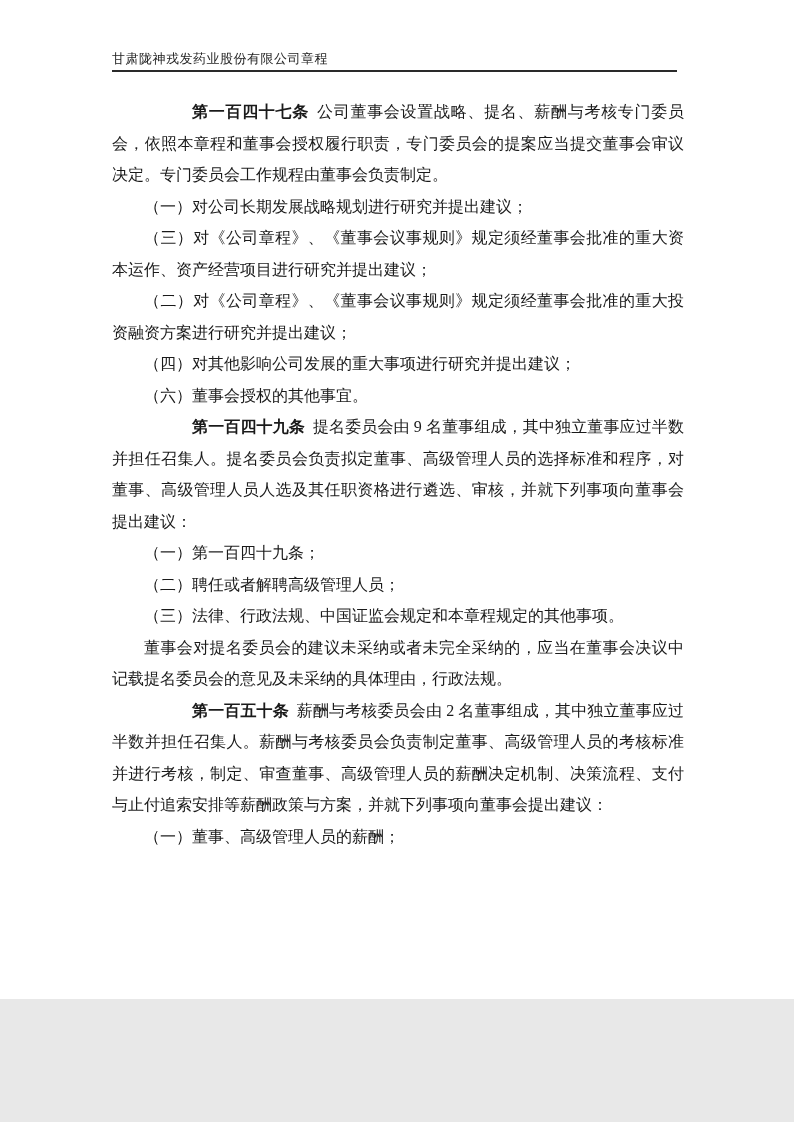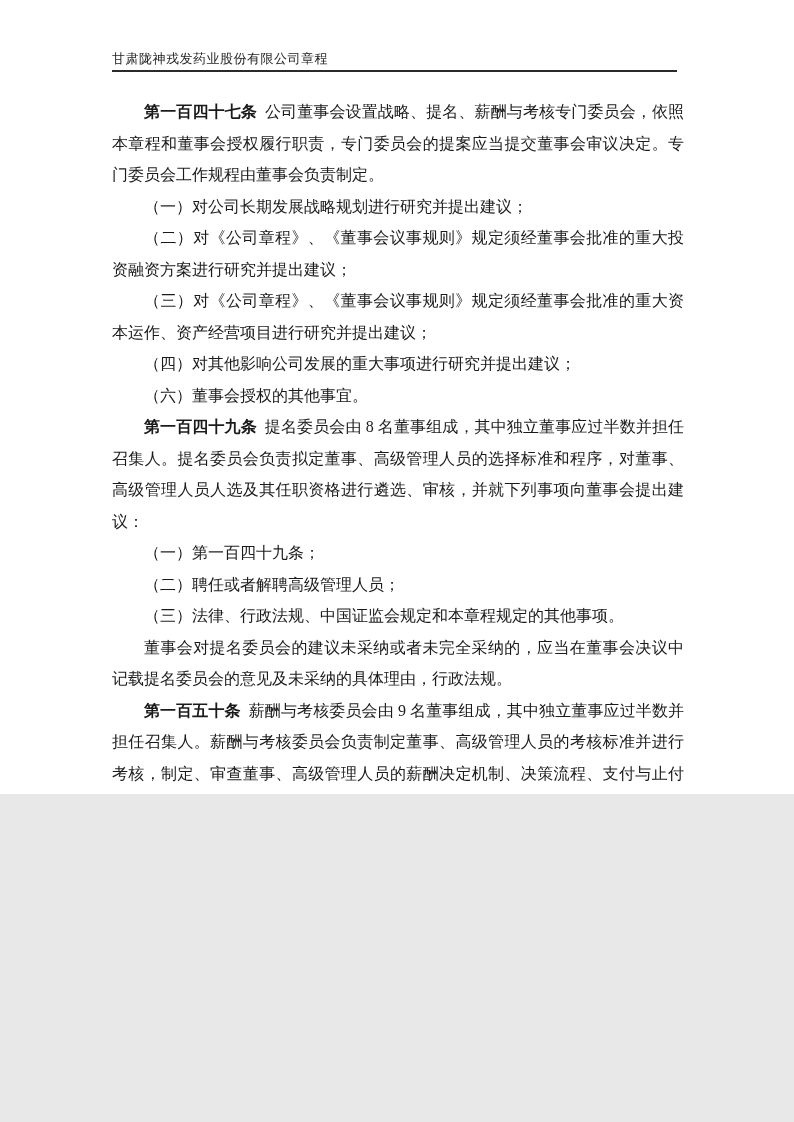--- a/index.html
+++ b/index.html
@@ -10,7 +10,7 @@
   .page {
     position: relative;
     width: 794px;
-    height: 794px;
+    height: 999px;
     margin: 0 auto;
     background: #ffffff;
     font-family: "Liberation Serif", "DejaVu Serif", serif;

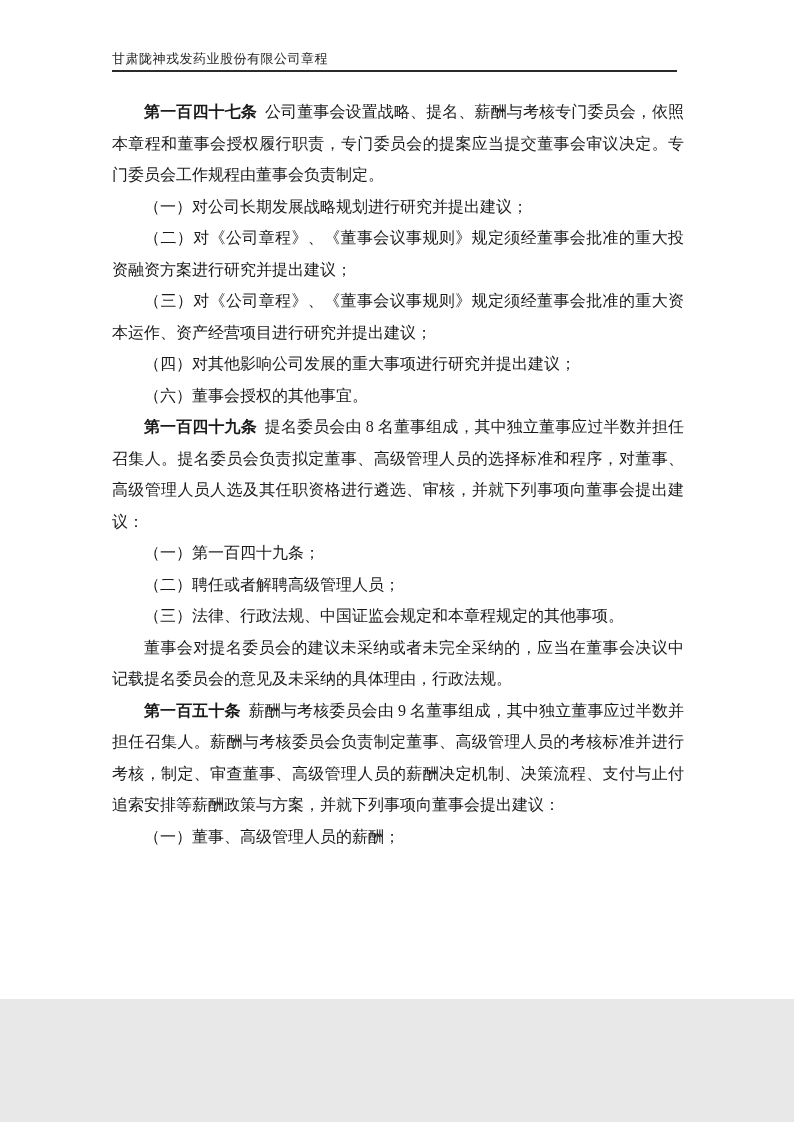--- a/index.html
+++ b/index.html
@@ -53,6 +53,7 @@
   }
   .term:not(:empty) {
     margin-right: 0.5em;
+    margin-left: 48px;
   }
   .page-number {
     position: absolute;

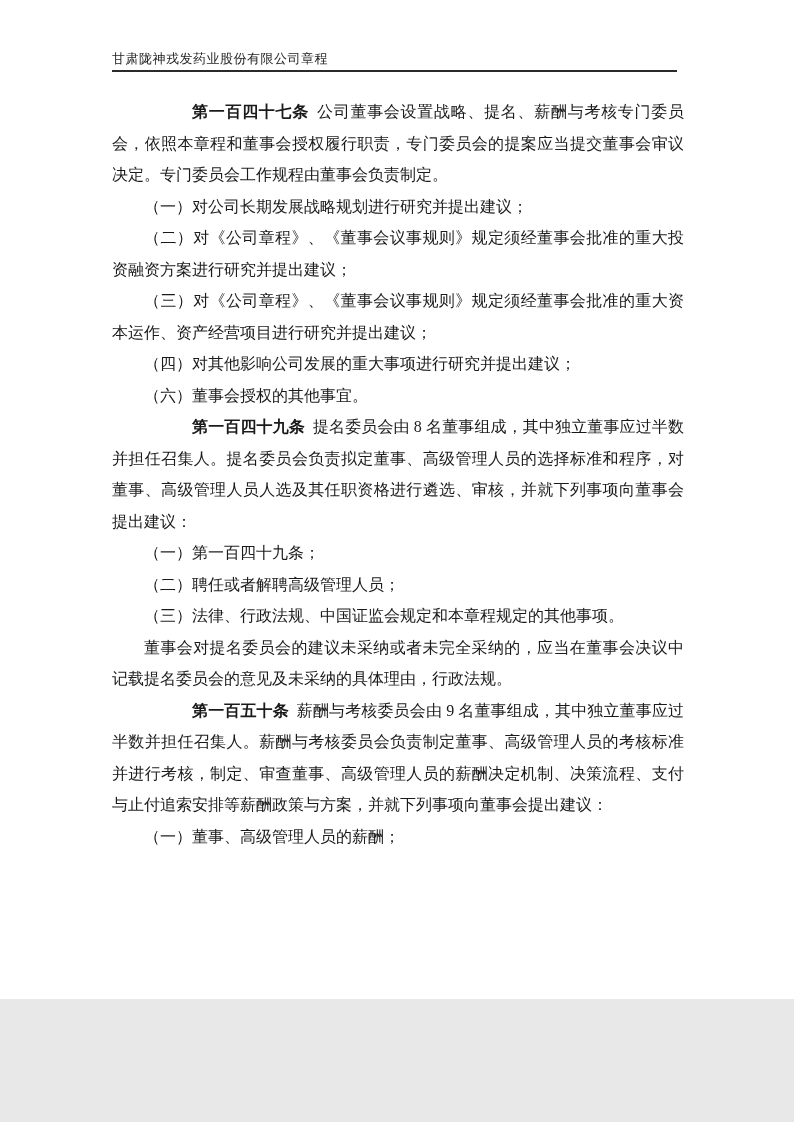--- a/index.html
+++ b/index.html
@@ -77,8 +77,8 @@
   <div class="doc-body">
     <p><span class="term">第一百四十七条</span><span>公司董事会设置战略、提名、薪酬与考核专门委员会，依照本章程和董事会授权履行职责，专门委员会的提案应当提交董事会审议决定。专门委员会工作规程由董事会负责制定。</span></p>
     <p><span class="term"></span><span>（一）对公司长期发展战略规划进行研究并提出建议；</span></p>
+    <p><span class="term"></span><span>（三）对《公司章程》、《董事会议事规则》规定须经董事会批准的重大资本运作、资产经营项目进行研究并提出建议；</span></p>
     <p><span class="term"></span><span>（二）对《公司章程》、《董事会议事规则》规定须经董事会批准的重大投资融资方案进行研究并提出建议；</span></p>
-    <p><span class="term"></span><span>（三）对《公司章程》、《董事会议事规则》规定须经董事会批准的重大资本运作、资产经营项目进行研究并提出建议；</span></p>
     <p><span class="term"></span><span>（四）对其他影响公司发展的重大事项进行研究并提出建议；</span></p>
     <p><span class="term"></span><span>（六）董事会授权的其他事宜。</span></p>
     <p><span class="term">第一百四十九条</span><span>提名委员会由 8 名董事组成，其中独立董事应过半数并担任召集人。提名委员会负责拟定董事、高级管理人员的选择标准和程序，对董事、高级管理人员人选及其任职资格进行遴选、审核，并就下列事项向董事会提出建议：</span></p>

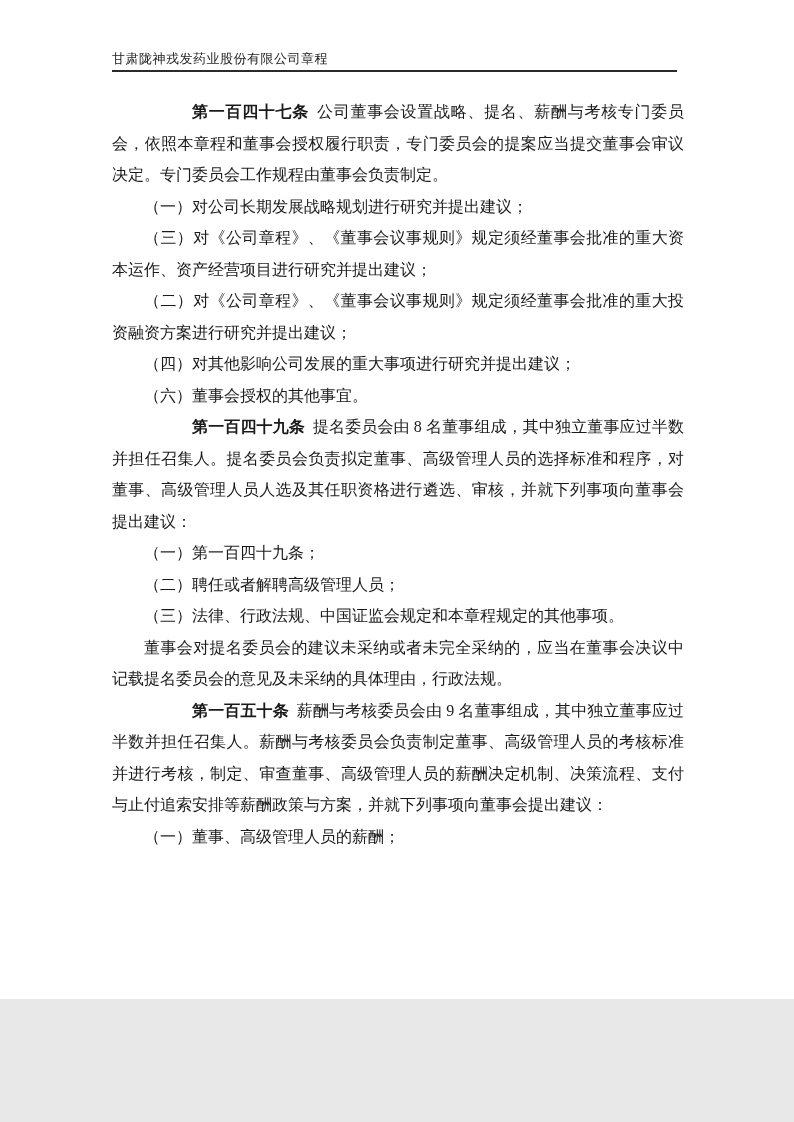--- a/index.html
+++ b/index.html
@@ -81,7 +81,7 @@
     <p><span class="term"></span><span>（二）对《公司章程》、《董事会议事规则》规定须经董事会批准的重大投资融资方案进行研究并提出建议；</span></p>
     <p><span class="term"></span><span>（四）对其他影响公司发展的重大事项进行研究并提出建议；</span></p>
     <p><span class="term"></span><span>（六）董事会授权的其他事宜。</span></p>
-    <p><span class="term">第一百四十九条</span><span>提名委员会由 8 名董事组成，其中独立董事应过半数并担任召集人。提名委员会负责拟定董事、高级管理人员的选择标准和程序，对董事、高级管理人员人选及其任职资格进行遴选、审核，并就下列事项向董事会提出建议：</span></p>
+    <p><span class="term">第一百四十九条</span><span>提名委员会由 9 名董事组成，其中独立董事应过半数并担任召集人。提名委员会负责拟定董事、高级管理人员的选择标准和程序，对董事、高级管理人员人选及其任职资格进行遴选、审核，并就下列事项向董事会提出建议：</span></p>
     <p><span class="term"></span><span>（一）第一百四十九条；</span></p>
     <p><span class="term"></span><span>（二）聘任或者解聘高级管理人员；</span></p>
     <p><span class="term"></span><span>（三）法律、行政法规、中国证监会规定和本章程规定的其他事项。</span></p>

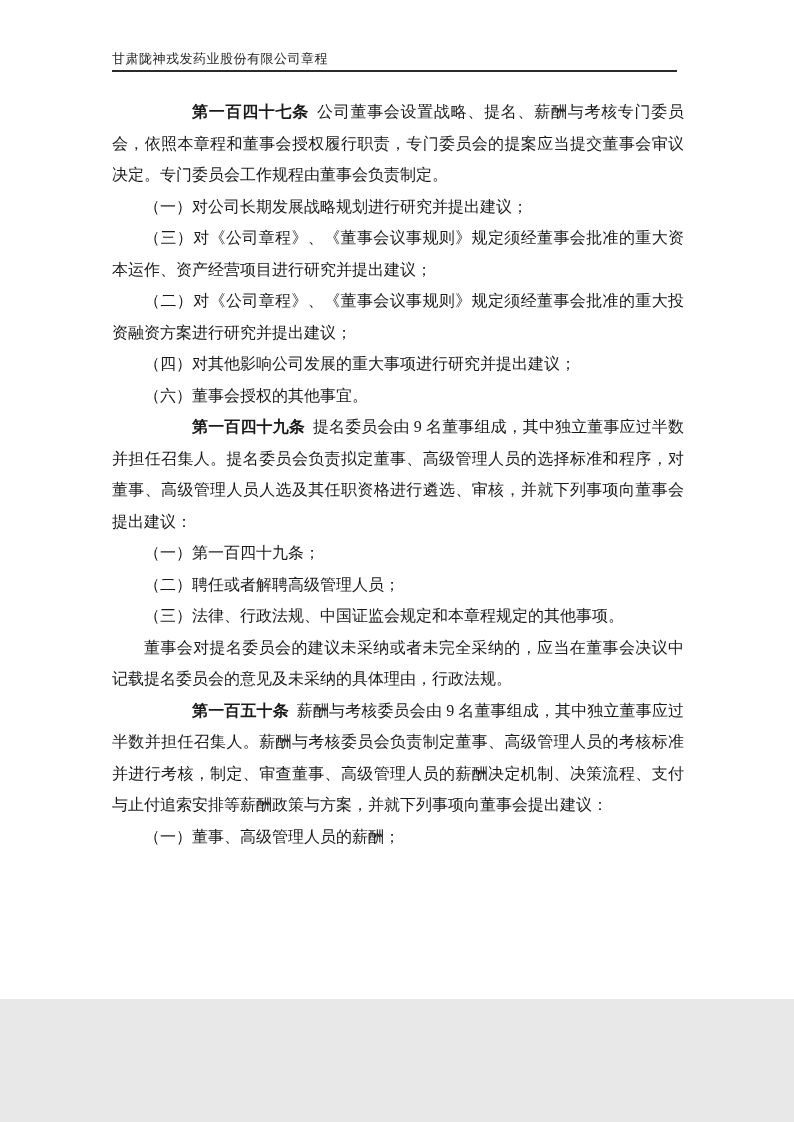--- a/index.html
+++ b/index.html
@@ -86,7 +86,7 @@
     <p><span class="term"></span><span>（二）聘任或者解聘高级管理人员；</span></p>
     <p><span class="term"></span><span>（三）法律、行政法规、中国证监会规定和本章程规定的其他事项。</span></p>
     <p><span class="term"></span><span>董事会对提名委员会的建议未采纳或者未完全采纳的，应当在董事会决议中记载提名委员会的意见及未采纳的具体理由，行政法规。</span></p>
-    <p><span class="term">第一百五十条</span><span>薪酬与考核委员会由 9 名董事组成，其中独立董事应过半数并担任召集人。薪酬与考核委员会负责制定董事、高级管理人员的考核标准并进行考核，制定、审查董事、高级管理人员的薪酬决定机制、决策流程、支付与止付追索安排等薪酬政策与方案，并就下列事项向董事会提出建议：</span></p>
+    <p><span class="term">第一百五十条</span><span>薪酬与考核委员会由 2 名董事组成，其中独立董事应过半数并担任召集人。薪酬与考核委员会负责制定董事、高级管理人员的考核标准并进行考核，制定、审查董事、高级管理人员的薪酬决定机制、决策流程、支付与止付追索安排等薪酬政策与方案，并就下列事项向董事会提出建议：</span></p>
     <p><span class="term"></span><span>（一）董事、高级管理人员的薪酬；</span></p>
   </div>
 

